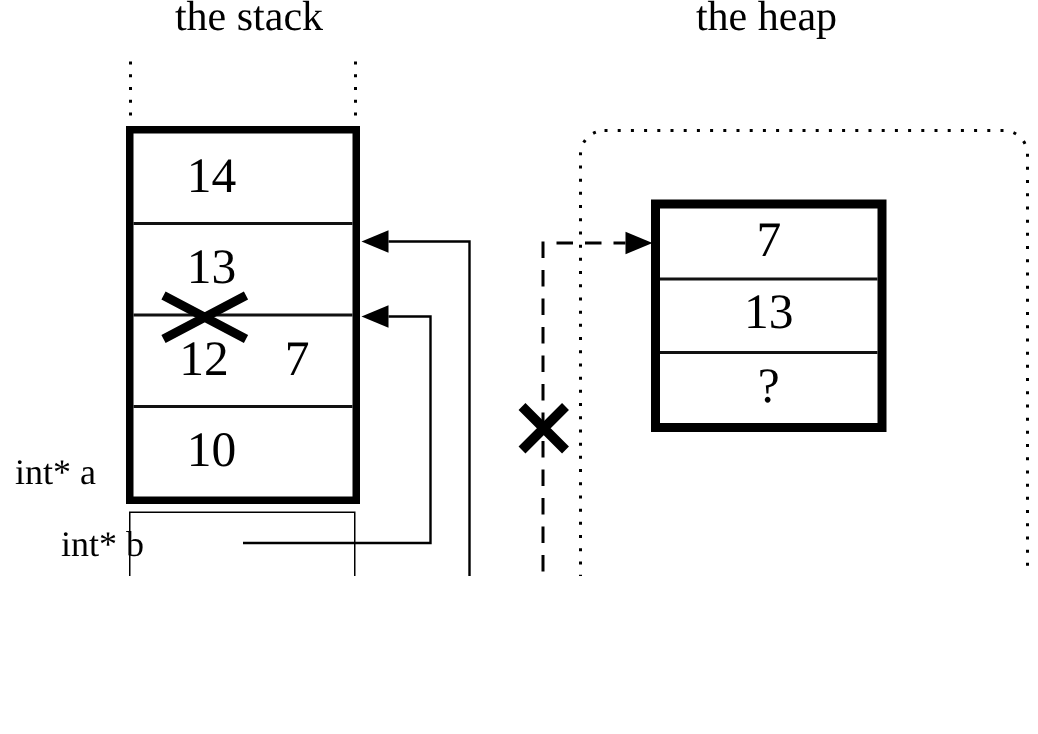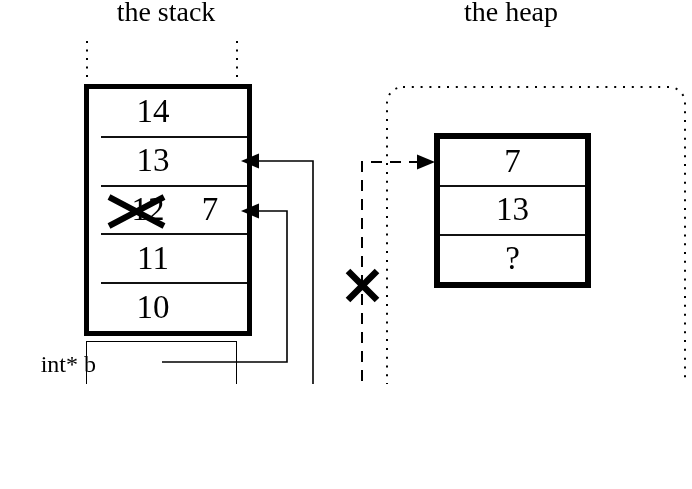--- a/index.html
+++ b/index.html
@@ -27,7 +27,6 @@
     border: 5px solid #000;
     display: flex;
     flex-direction: column;
-    padding-left: 12px;
   }
   .stack-box .cell {
     position: relative;

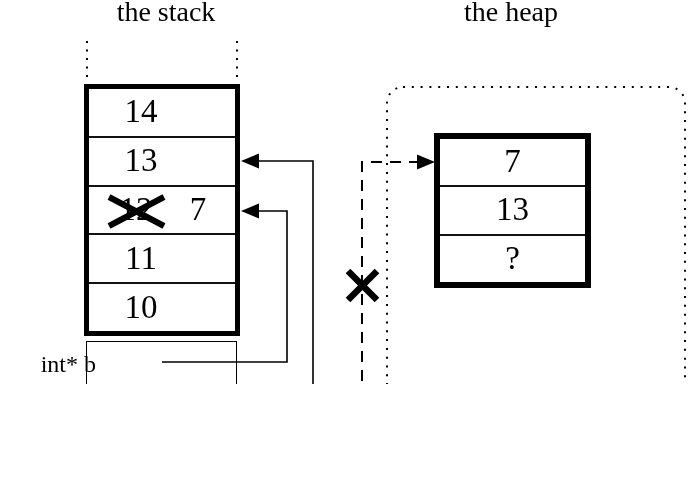--- a/index.html
+++ b/index.html
@@ -110,9 +110,6 @@
       <span class="val val-new">7</span>
     </div>
     <div class="cell">
-      <span class="val">11</span>
-    </div>
-    <div class="cell">
       <span class="val">10</span>
     </div>
   </div>

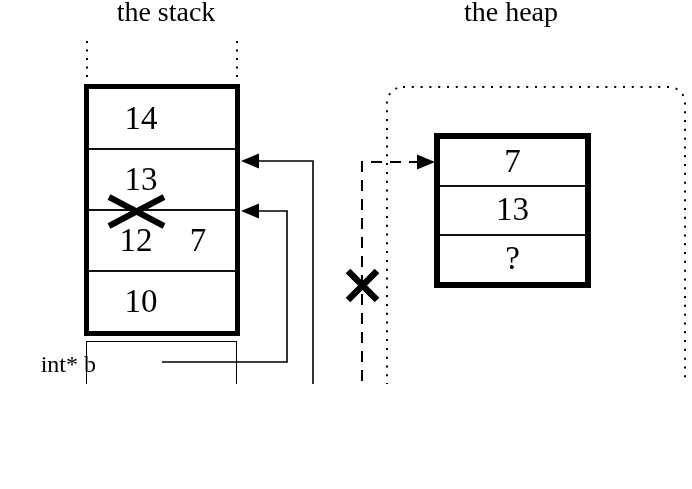--- a/index.html
+++ b/index.html
@@ -119,6 +119,7 @@
     <div class="ptr-cell"></div>
   </div>
 
+  <div class="var-label" id="var-a">int* a</div>
   <div class="var-label" id="var-b">int* b</div>
 
   <div class="heap-box">

